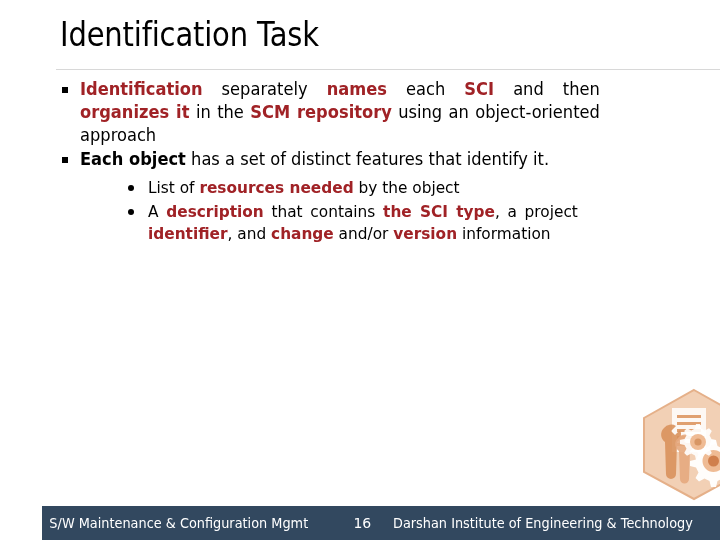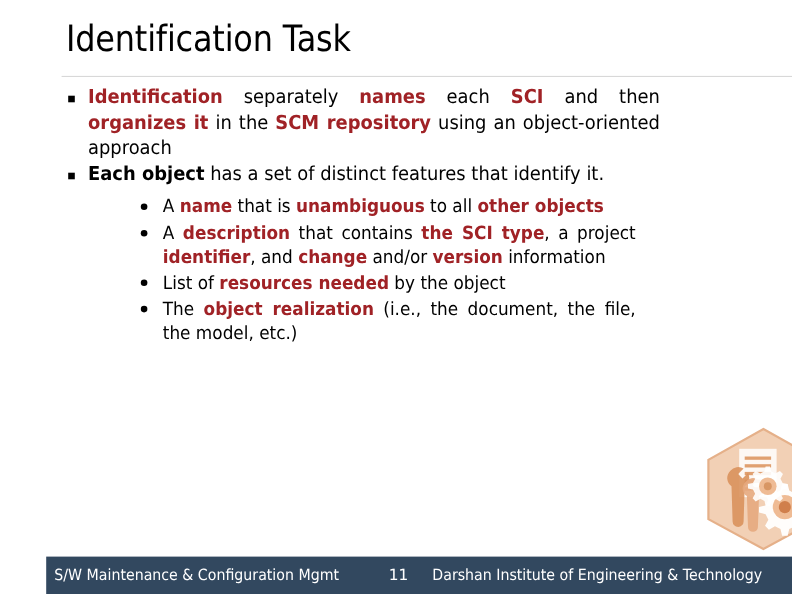--- a/index.html
+++ b/index.html
@@ -193,10 +193,6 @@
         <span class="txt"><span class="bk">Each object</span><span> has a set of distinct features that identify it.</span></span>
 
         <ul class="lvl2">
-          <li class="b2">
-            <span class="marker"></span>
-            <span class="txt"><span>A </span><span class="hl">name</span><span> that is </span><span class="hl">unambiguous</span><span> to all </span><span class="hl">other objects</span></span>
-          </li>
           <li class="b2">
             <span class="marker"></span>
             <span class="txt"><span>A </span><span class="hl">description</span><span> that contains </span><span class="hl">the SCI type</span><span>, a project </span><span class="hl">identifier</span><span>, and </span><span class="hl">change</span><span> and/or </span><span class="hl">version</span><span> information</span></span>

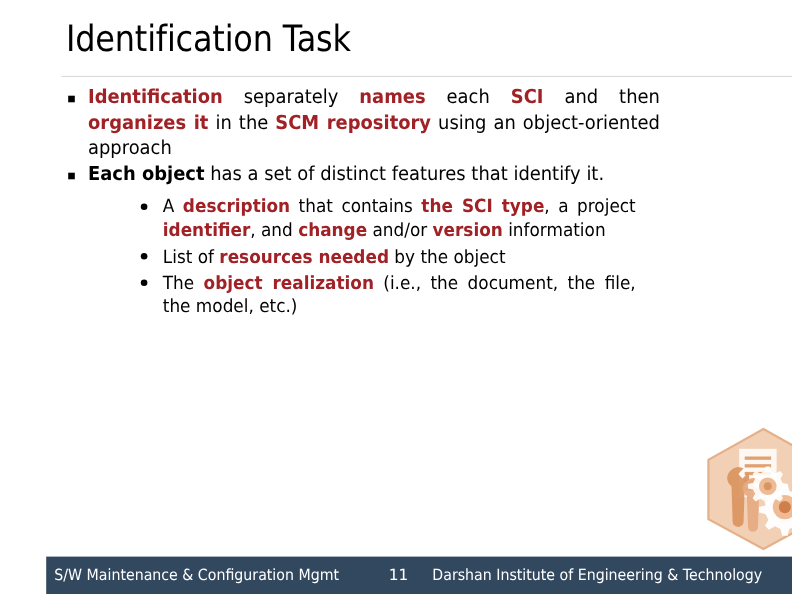--- a/index.html
+++ b/index.html
@@ -195,11 +195,11 @@
         <ul class="lvl2">
           <li class="b2">
             <span class="marker"></span>
-            <span class="txt"><span>A </span><span class="hl">description</span><span> that contains </span><span class="hl">the SCI type</span><span>, a project </span><span class="hl">identifier</span><span>, and </span><span class="hl">change</span><span> and/or </span><span class="hl">version</span><span> information</span></span>
+            <span class="txt"><span>List of </span><span class="hl">resources needed</span><span> by the object</span></span>
           </li>
           <li class="b2">
             <span class="marker"></span>
-            <span class="txt"><span>List of </span><span class="hl">resources needed</span><span> by the object</span></span>
+            <span class="txt"><span>A </span><span class="hl">description</span><span> that contains </span><span class="hl">the SCI type</span><span>, a project </span><span class="hl">identifier</span><span>, and </span><span class="hl">change</span><span> and/or </span><span class="hl">version</span><span> information</span></span>
           </li>
           <li class="b2">
             <span class="marker"></span>

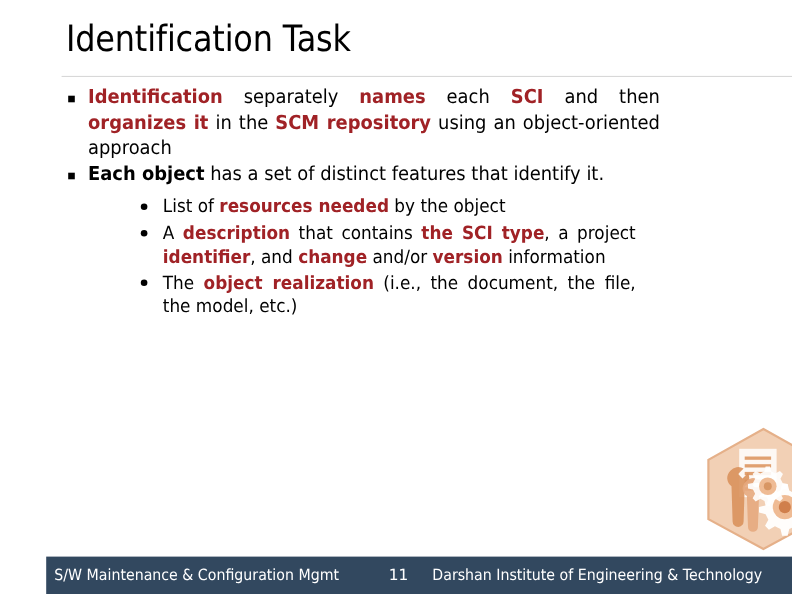--- a/index.html
+++ b/index.html
@@ -201,10 +201,6 @@
             <span class="marker"></span>
             <span class="txt"><span>A </span><span class="hl">description</span><span> that contains </span><span class="hl">the SCI type</span><span>, a project </span><span class="hl">identifier</span><span>, and </span><span class="hl">change</span><span> and/or </span><span class="hl">version</span><span> information</span></span>
           </li>
-          <li class="b2">
-            <span class="marker"></span>
-            <span class="txt"><span>The </span><span class="hl">object realization</span><span> (i.e., the document, the file, the model, etc.)</span></span>
-          </li>
         </ul>
       </li>
 

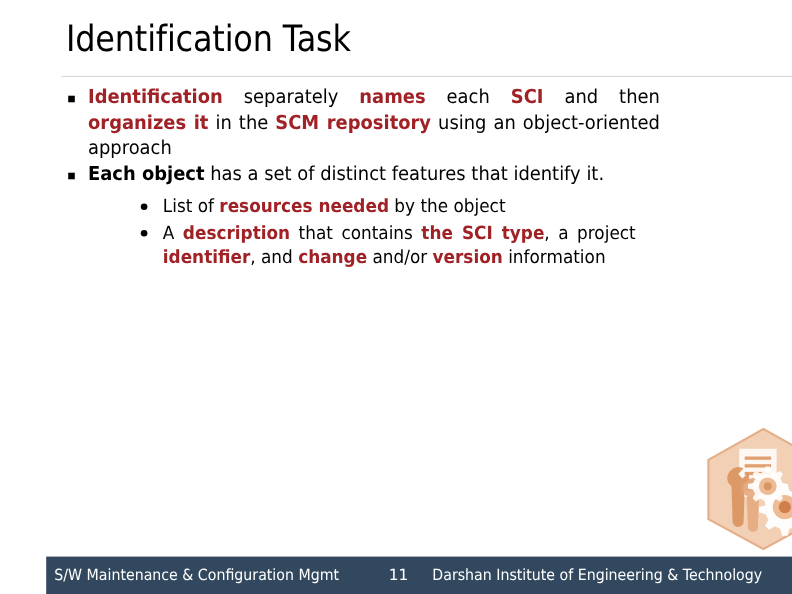--- a/index.html
+++ b/index.html
@@ -242,7 +242,7 @@
 
   <div class="footer">
     <span class="f-left">S/W Maintenance &amp; Configuration Mgmt</span>
-    <span class="f-page">11</span>
+    <span class="f-page">16</span>
     <span class="f-right">Darshan Institute of Engineering &amp; Technology</span>
   </div>
 

